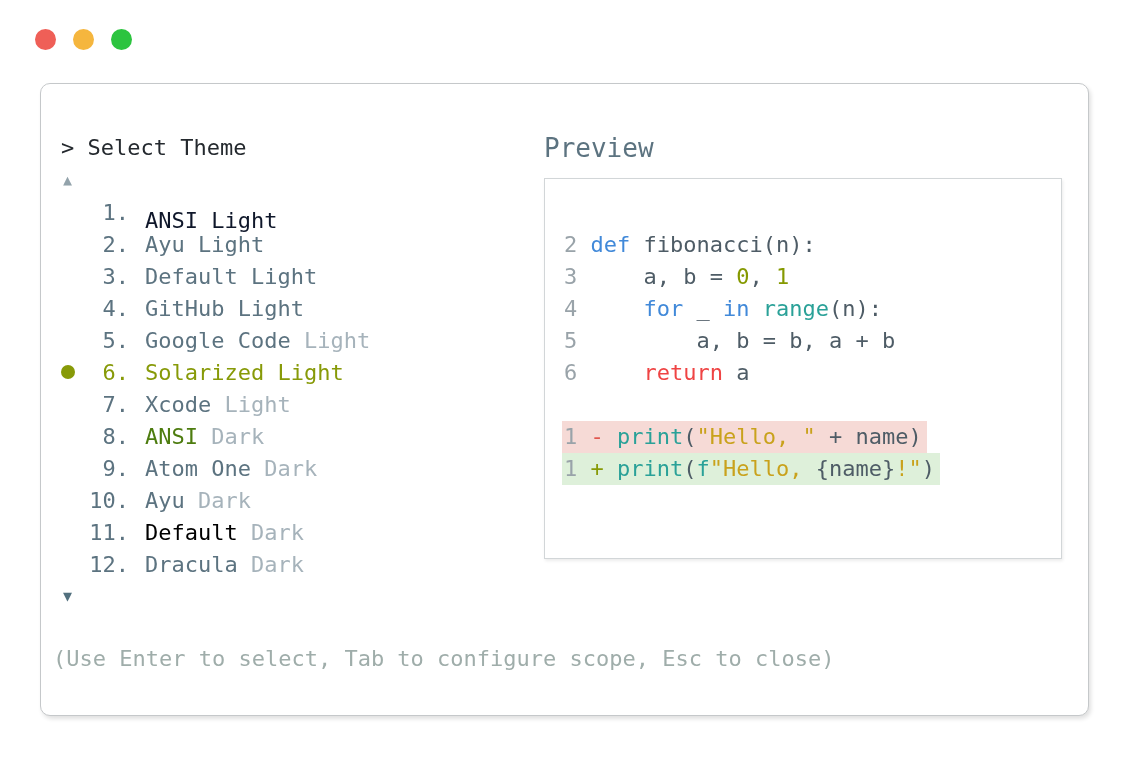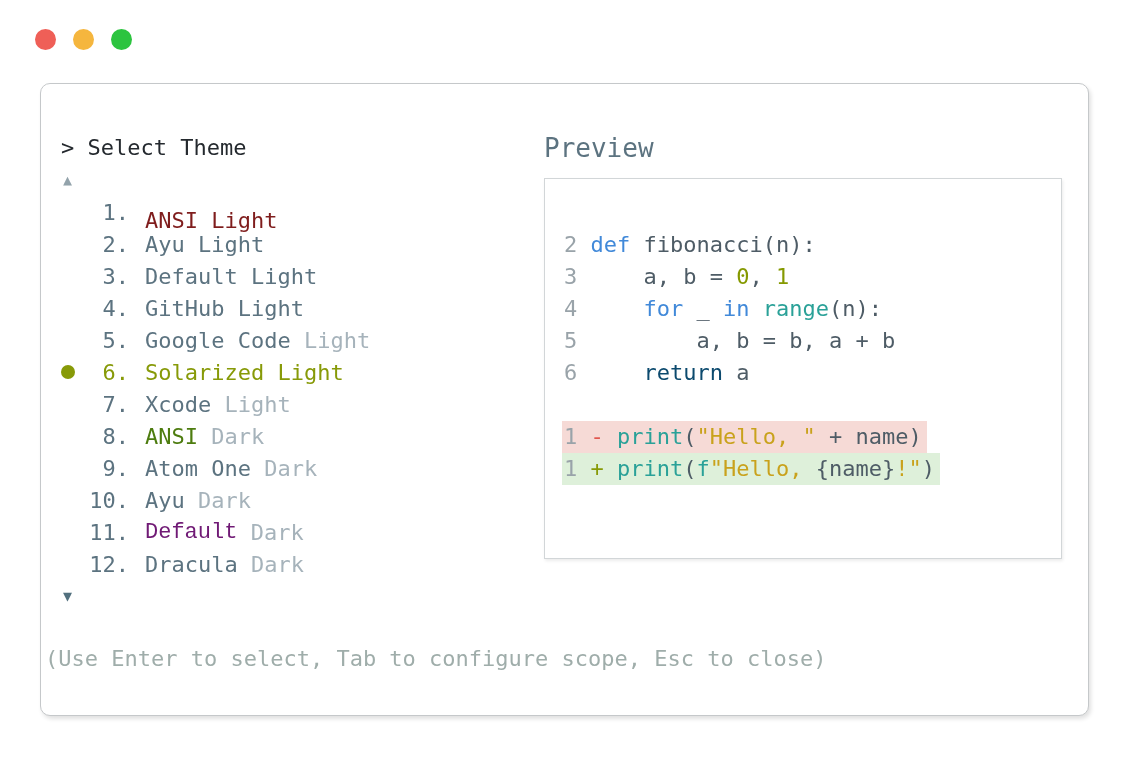--- a/index.html
+++ b/index.html
@@ -48,7 +48,7 @@
   <div class="prompt" style="color: rgb(36, 41, 46); text-align: center;">&gt; Select Theme</div>
   <div class="arrow up" style="color: rgb(147, 163, 171);">▲</div>
   <div class="theme-list">
-      <div class="row"><span class="bullet"></span><span class="num" style="color: rgb(92, 115, 128);">1.</span><span style="color: #7f1d1d; margin-top: 16px;">ANSI Light</span></div>
+      <div class="row"><span class="bullet"></span><span class="num" style="color: rgb(92, 115, 128);">1.</span><span style="color: #0f172a; margin-top: 16px;">ANSI Light</span></div>
       <div class="row"><span class="bullet"></span><span class="num" style="color: rgb(92, 115, 128);">2.</span><span style="color: rgb(92, 115, 128);">Ayu Light</span></div>
       <div class="row"><span class="bullet"></span><span class="num" style="color: rgb(92, 115, 128);">3.</span><span style="color: rgb(92, 115, 128);">Default Light</span></div>
       <div class="row"><span class="bullet"></span><span class="num" style="color: rgb(92, 115, 128);">4.</span><span style="color: rgb(92, 115, 128);">GitHub Light</span></div>

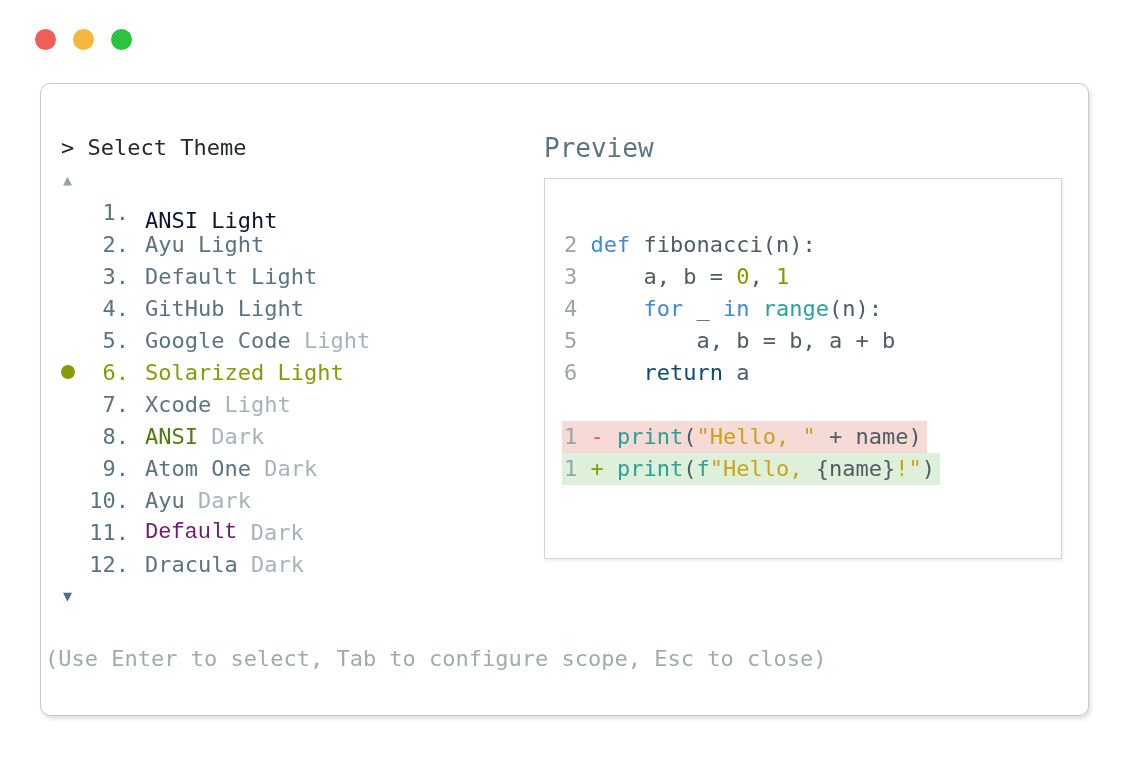--- a/index.html
+++ b/index.html
@@ -70,7 +70,7 @@
       <div class="cl"><span><span style="color: rgb(153, 163, 169);">3 </span><span style="color: rgb(78, 92, 102);">    a, b = </span><span style="color: rgb(133, 153, 0);">0</span><span style="color: rgb(78, 92, 102);">, </span><span style="color: rgb(133, 153, 0);">1</span></span></div>
       <div class="cl"><span><span style="color: rgb(153, 163, 169);">4 </span><span style="color: rgb(78, 92, 102);">    </span><span style="color: rgb(65, 137, 217);">for</span><span style="color: rgb(78, 92, 102);"> _ </span><span style="color: rgb(65, 137, 217);">in</span><span style="color: rgb(78, 92, 102);"> </span><span style="color: rgb(42, 161, 152);">range</span><span style="color: rgb(78, 92, 102);">(n):</span></span></div>
       <div class="cl"><span><span style="color: rgb(153, 163, 169);">5 </span><span style="color: rgb(78, 92, 102);">        a, b = b, a + b</span></span></div>
-      <div class="cl"><span><span style="color: rgb(153, 163, 169);">6 </span><span style="color: rgb(78, 92, 102);">    </span><span style="color: #0c4a6e;">return</span><span style="color: rgb(78, 92, 102);"> a</span></span></div>
+      <div class="cl"><span><span style="color: rgb(153, 163, 169);">6 </span><span style="color: rgb(78, 92, 102);">    </span><span style="color: #ef4444;">return</span><span style="color: rgb(78, 92, 102);"> a</span></span></div>
       <div class="cl"><span><span style="color: rgb(153, 163, 169);">  </span></span></div>
       <div class="cl"><span class="hl" style="background: rgb(246, 218, 214);"><span style="color: rgb(153, 163, 169);">1 </span><span style="color: rgb(224, 86, 78);">- </span><span style="color: rgb(42, 161, 152);">print</span><span style="color: rgb(78, 92, 102);">(</span><span style="color: rgb(201, 162, 28);">"Hello, "</span><span style="color: rgb(78, 92, 102);"> + name)</span></span></div>
       <div class="cl"><span class="hl" style="background: rgb(222, 240, 218);"><span style="color: rgb(153, 163, 169);">1 </span><span style="color: rgb(135, 154, 8);">+ </span><span style="color: rgb(42, 161, 152);">print</span><span style="color: rgb(78, 92, 102);">(</span><span style="color: rgb(42, 161, 152);">f</span><span style="color: rgb(201, 162, 28);">"Hello, </span><span style="color: rgb(78, 92, 102);">{name}</span><span style="color: rgb(201, 162, 28);">!"</span><span style="color: rgb(78, 92, 102);">)</span></span></div>

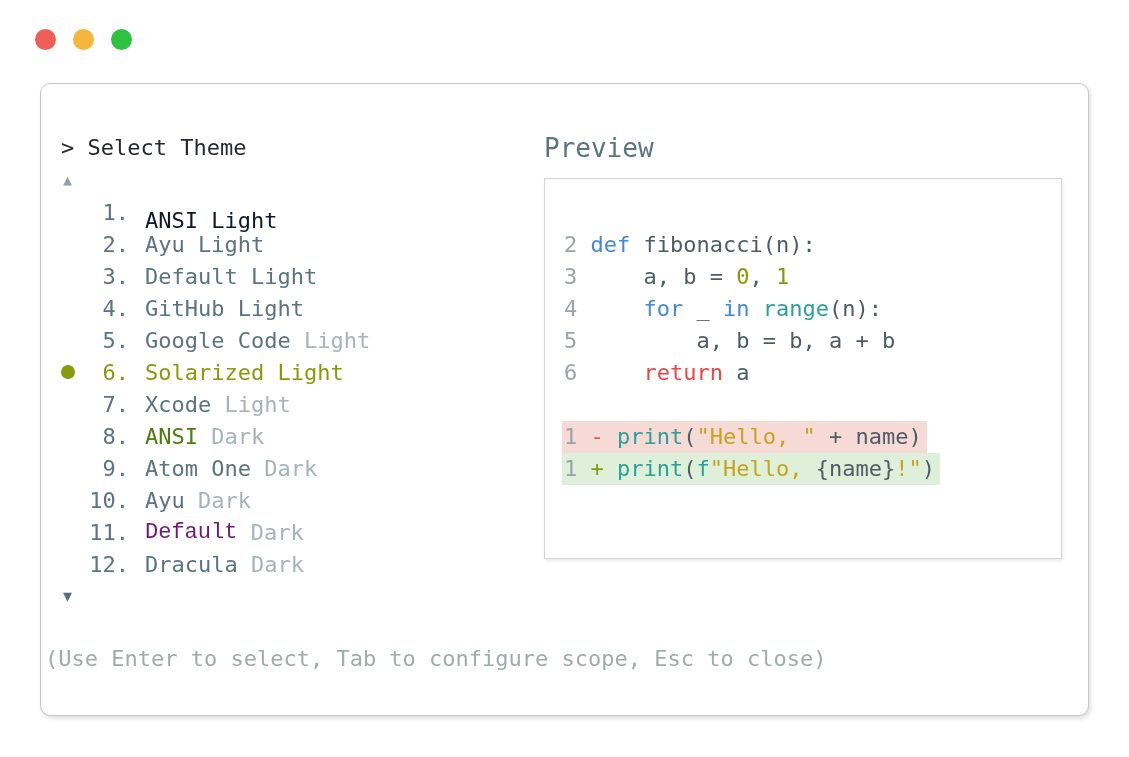--- a/index.html
+++ b/index.html
@@ -58,7 +58,7 @@
       <div class="row"><span class="bullet"></span><span class="num" style="color: rgb(92, 115, 128);">8.</span><span style="color: #4d7c0f;">ANSI</span><span style="color: rgb(166, 179, 187);"> Dark</span></div>
       <div class="row"><span class="bullet"></span><span class="num" style="color: rgb(92, 115, 128);">9.</span><span style="color: rgb(92, 115, 128);">Atom One</span><span style="color: rgb(166, 179, 187);"> Dark</span></div>
       <div class="row"><span class="bullet"></span><span class="num" style="color: rgb(92, 115, 128);">10.</span><span style="color: rgb(92, 115, 128);">Ayu</span><span style="color: rgb(166, 179, 187);"> Dark</span></div>
-      <div class="row"><span class="bullet"></span><span class="num" style="color: rgb(92, 115, 128);">11.</span><span style="color: #701a75; font-family: Liberation Mono, monospace;">Default</span><span style="color: rgb(166, 179, 187);"> Dark</span></div>
+      <div class="row"><span class="bullet"></span><span class="num" style="color: rgb(92, 115, 128);">11.</span><span style="color: #000000;">Default</span><span style="color: rgb(166, 179, 187);"> Dark</span></div>
       <div class="row"><span class="bullet"></span><span class="num" style="color: rgb(92, 115, 128);">12.</span><span style="color: rgb(92, 115, 128);">Dracula</span><span style="color: rgb(166, 179, 187);"> Dark</span></div>
     </div>
   <div class="arrow down" style="color: rgb(82, 112, 126);">▼</div>

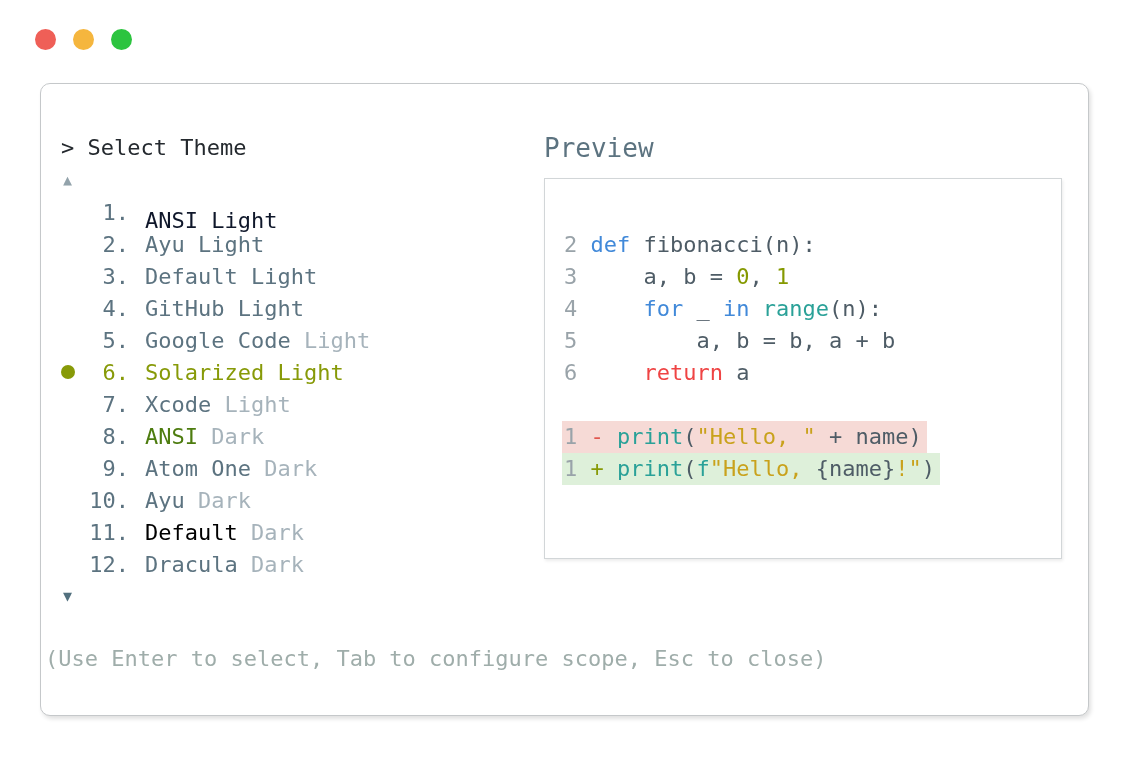--- a/index.html
+++ b/index.html
@@ -24,7 +24,7 @@
   .bullet{width:22px;display:inline-flex;align-items:center;}
   .bullet i{width:14px;height:14px;border-radius:50%;display:inline-block;}
   .num{width:46px;text-align:right;margin-right:16px;display:inline-block;}
-  .hint{position:absolute;left:4px;top:559px;height:32px;line-height:32px;font-size:22px;white-space:pre;}
+  .hint{position:absolute;left:12px;top:559px;height:32px;line-height:32px;font-size:22px;white-space:pre;}
   .preview-label{position:absolute;left:503px;top:48px;height:32px;line-height:32px;font-size:26px;}
   .preview-box{
     position:absolute;left:503px;top:94px;width:518px;height:381px;

